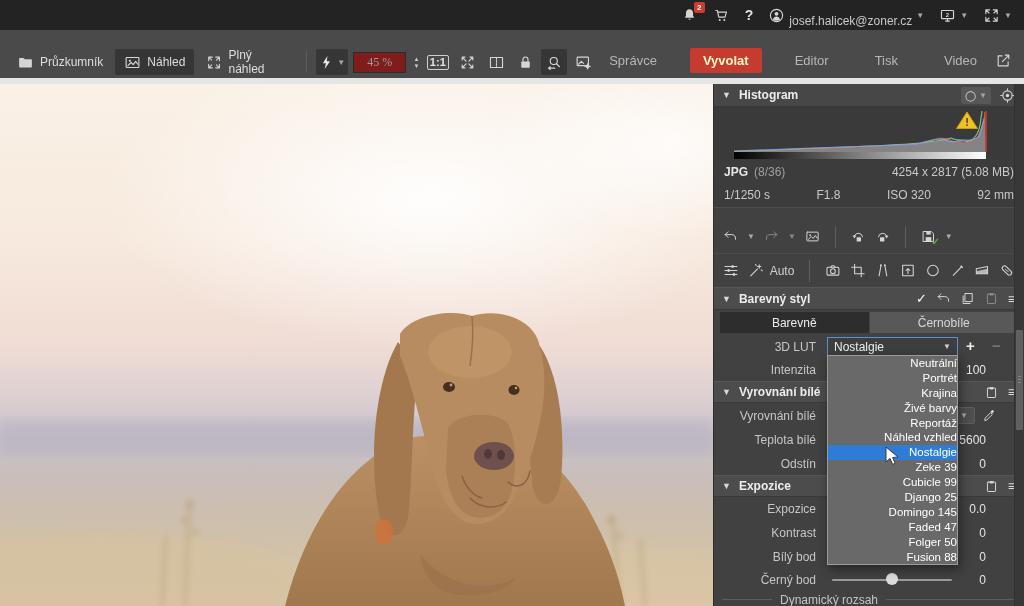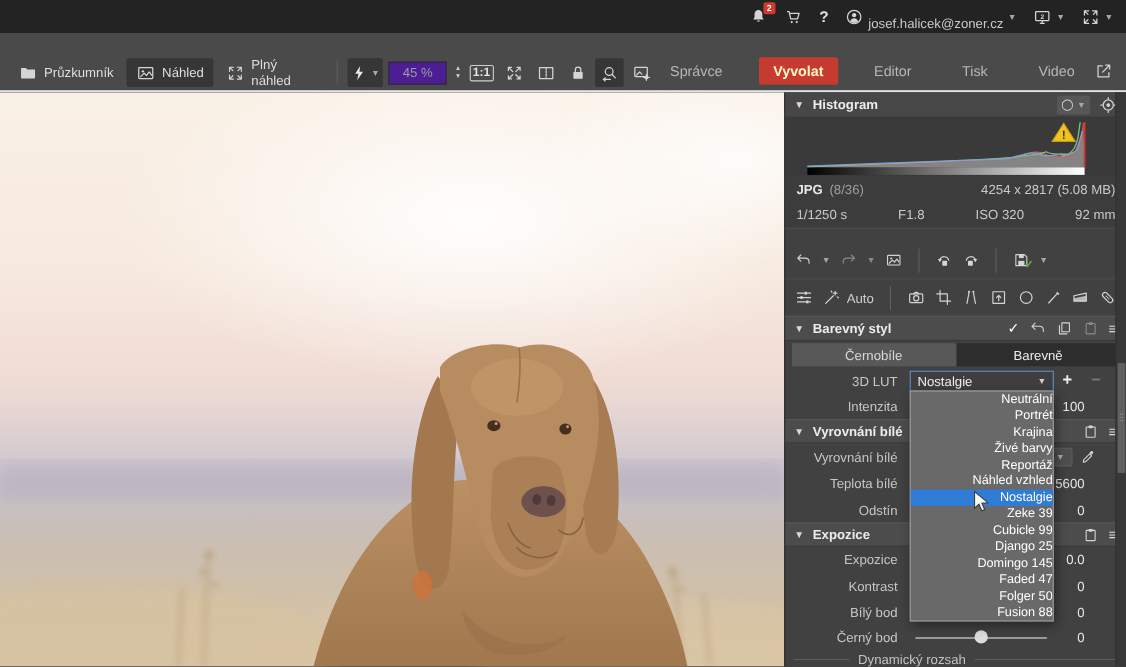--- a/index.html
+++ b/index.html
@@ -25,7 +25,7 @@
 
   
   .toolbar { position:absolute; left:0; top:30px; width:1024px; height:54px; background:#4a4a4a;
-    border-bottom:2px solid #e5e5e5; display:flex; align-items:flex-end; justify-content:space-between;
+    border-bottom:6px solid #e5e5e5; display:flex; align-items:flex-end; justify-content:space-between;
     padding:0 8px 3px 8px; }
   .tb-left { display:flex; align-items:center; gap:3px; }
   .tbtn { height:26px; display:flex; align-items:center; gap:6px; padding:0 9px; border-radius:2px; color:#dedede; }

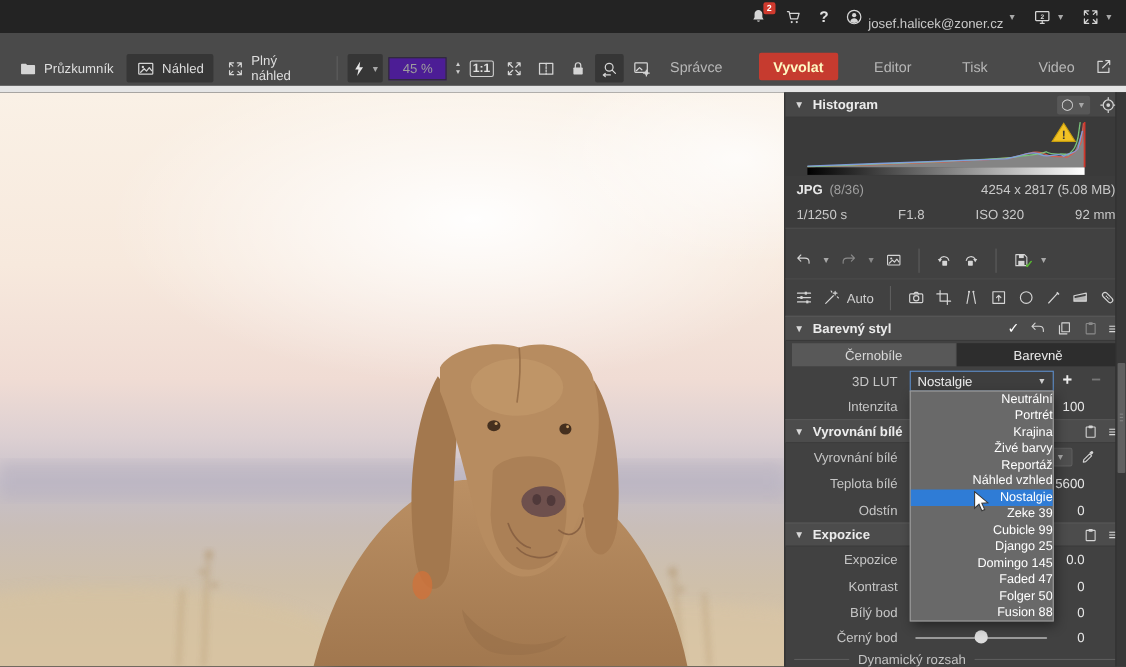--- a/index.html
+++ b/index.html
@@ -34,8 +34,8 @@
   .itbtn { min-width:26px; height:26px; display:flex; align-items:center; justify-content:center;
     gap:3px; border-radius:2px; padding:0 3px; }
   .itbtn.pressed { background:#363636; }
-  .zoombox { width:56px; height:21px; background:#4c1d95; border:1px solid #2c2c2c; color:#9d9d9d;
-    display:flex; align-items:center; justify-content:center; margin:0 2px; }
+  .zoombox { width:56px; height:21px; background:#7f1d1d; border:1px solid #2c2c2c; color:#9d9d9d;
+    display:flex; align-items:center; justify-content:center; margin:0 2px;font-family:Liberation Serif, serif; }
   .stepper { display:flex; flex-direction:column; justify-content:center; gap:1px; color:#cfcfcf;
     font-size:6px; line-height:6px; padding:0 2px; }
   .one2one { font-size:11px; font-weight:bold; color:#e2e2e2; border:1px solid #cfcfcf; border-radius:2px;

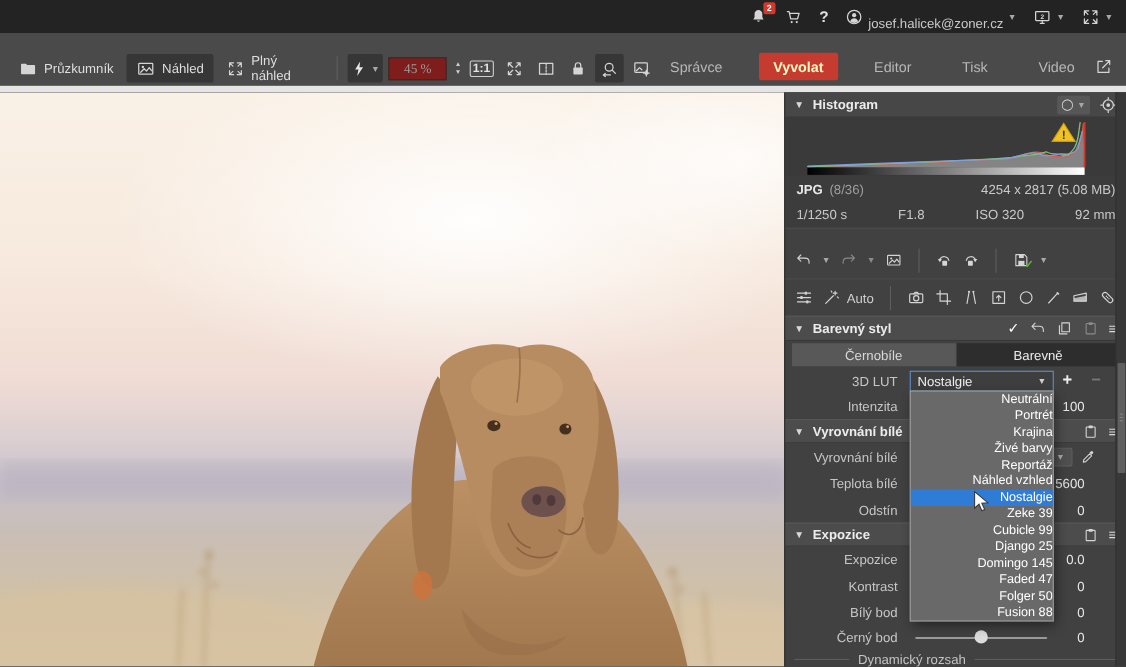--- a/index.html
+++ b/index.html
@@ -474,8 +474,8 @@
       </span>
     </div>
     <div class="cs-tabs">
+      <div class="cstab active">Barevně</div>
       <div class="cstab">Černobíle</div>
-      <div class="cstab active">Barevně</div>
     </div>
     <div class="prow r23">
       <span class="plabel">3D LUT</span>

